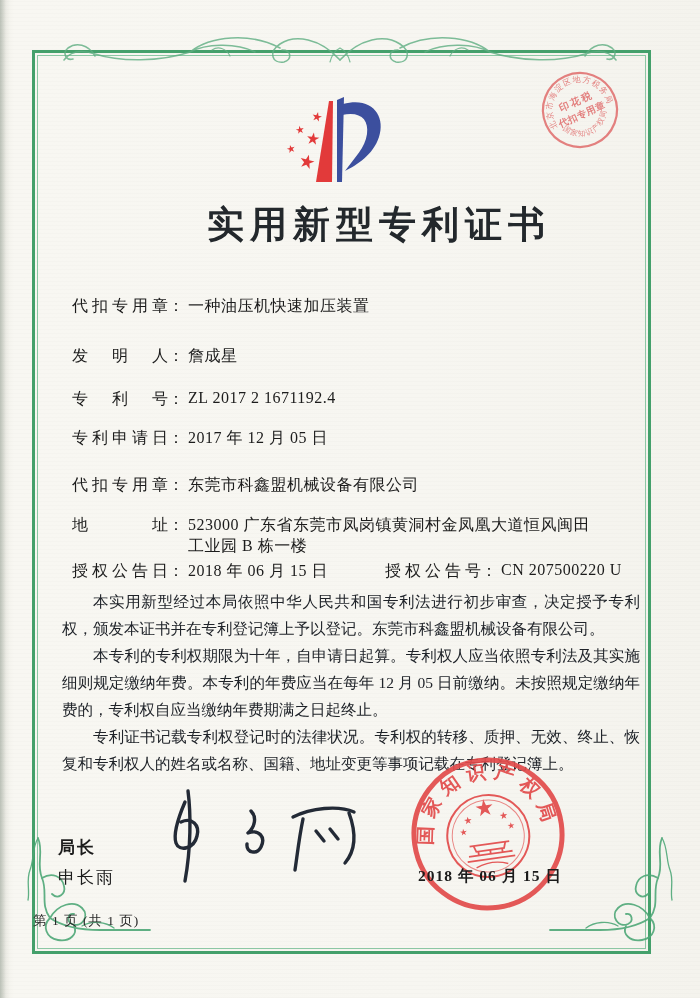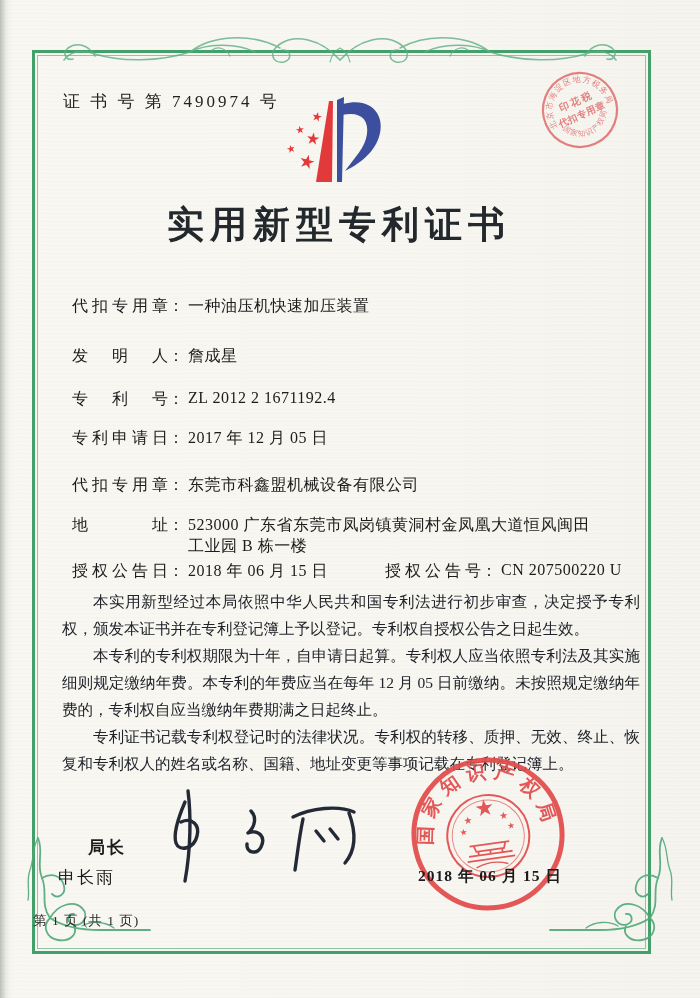--- a/index.html
+++ b/index.html
@@ -117,7 +117,6 @@
 
   <div class="scan-edge"></div>
 
-  <div class="cert-no">证 书 号 第 7490974 号</div>
 
   <svg class="logo" width="150" height="96" viewBox="0 0 150 96">
     <g fill="#e23a3a">

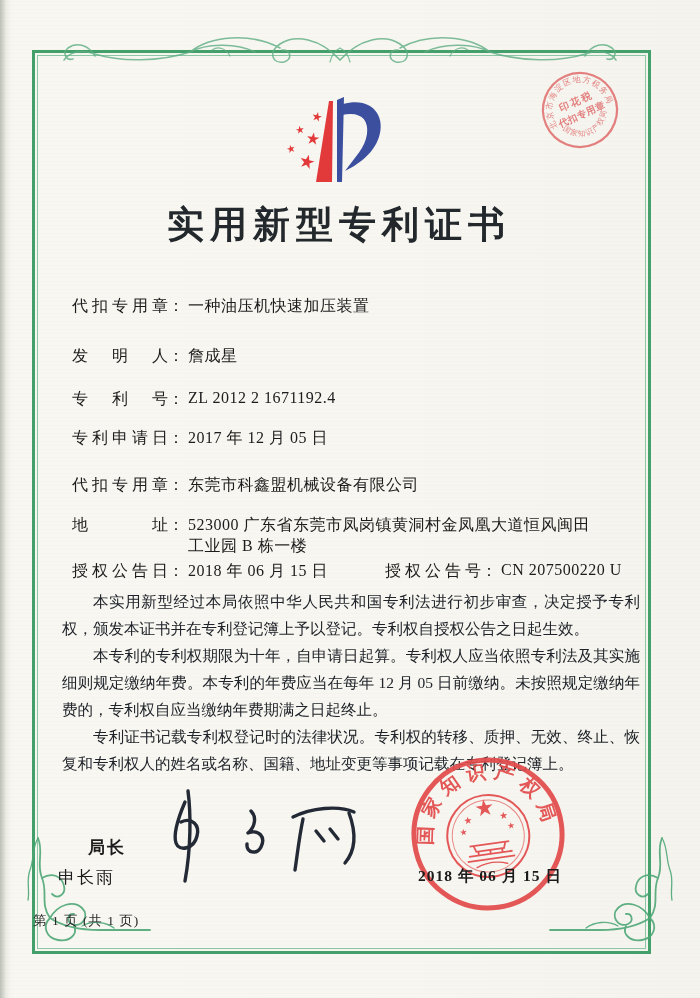--- a/index.html
+++ b/index.html
@@ -33,7 +33,7 @@
   .logo{position:absolute;left:276px;top:96px;}
   .title{
     position:absolute;left:33px;top:200px;width:612px;text-align:center;
-    font-size:37px;font-weight:bold;letter-spacing:6px;color:#23282c;
+    font-size:37px;font-weight:bold;letter-spacing:6px;color:#23282c;padding-left:40px;
   }
   .fields{position:absolute;left:72px;top:288px;width:556px;font-size:16px;}
   .frow{position:absolute;left:0;white-space:nowrap;}

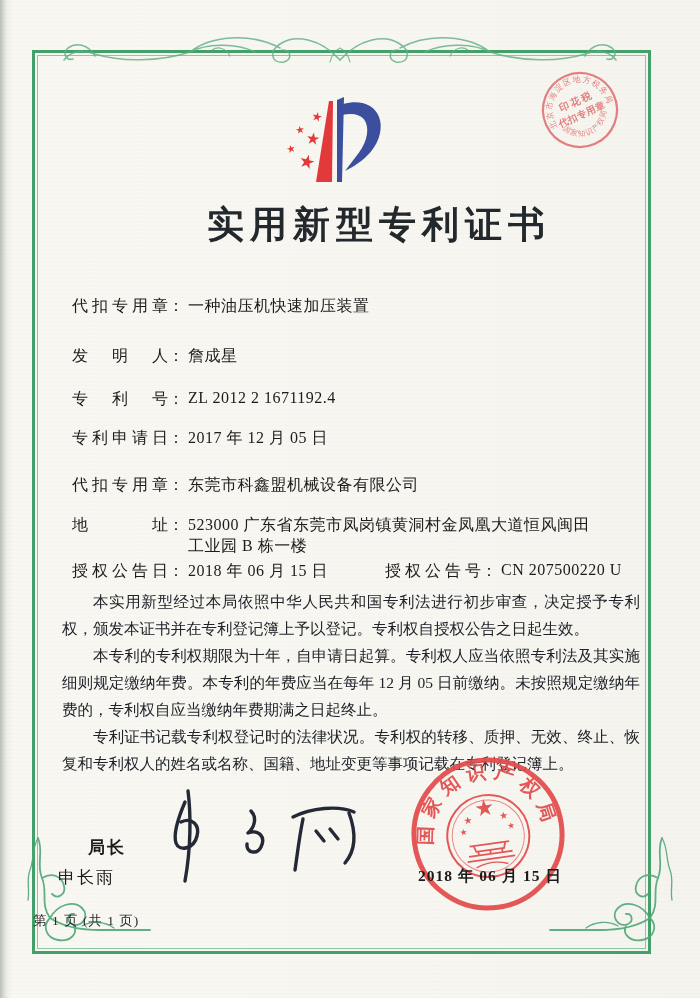--- a/index.html
+++ b/index.html
@@ -143,7 +143,7 @@
       <span class="flabel">发明人</span><span class="fcolon">：</span><span class="fvalue">詹成星</span>
     </div>
     <div class="frow r3">
-      <span class="flabel">专利号</span><span class="fcolon">：</span><span class="fvalue">ZL 2012 2 1671192.4</span>
+      <span class="flabel">专利号</span><span class="fcolon">：</span><span class="fvalue">ZL 2017 2 1671192.4</span>
     </div>
     <div class="frow r4">
       <span class="flabel">专利申请日</span><span class="fcolon">：</span><span class="fvalue">2017 年 12 月 05 日</span>

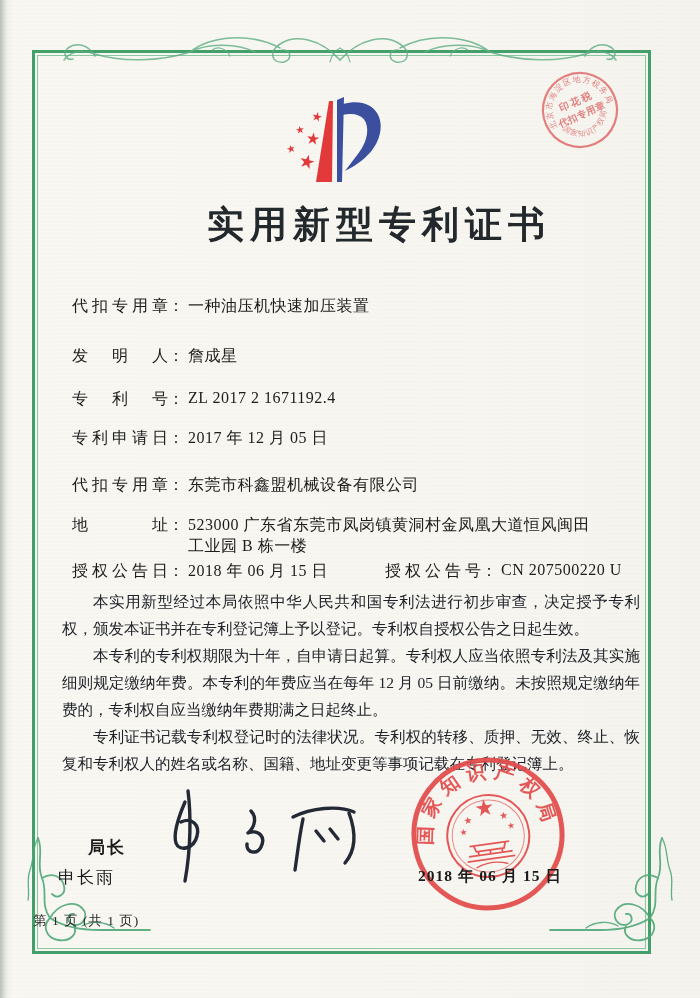--- a/index.html
+++ b/index.html
@@ -163,7 +163,7 @@
   </div>
 
   <div class="paras">
-    <p>本实用新型经过本局依照中华人民共和国专利法进行初步审查，决定授予专利权，颁发本证书并在专利登记簿上予以登记。专利权自授权公告之日起生效。</p>
+    <p>本实用新型经过本局依照中华人民共和国专利法进行初步审查，决定授予专利权，颁发本证书并在专利登记簿上予以登记。东莞市科鑫盟机械设备有限公司。</p>
     <p>本专利的专利权期限为十年，自申请日起算。专利权人应当依照专利法及其实施细则规定缴纳年费。本专利的年费应当在每年 12 月 05 日前缴纳。未按照规定缴纳年费的，专利权自应当缴纳年费期满之日起终止。</p>
     <p>专利证书记载专利权登记时的法律状况。专利权的转移、质押、无效、终止、恢复和专利权人的姓名或名称、国籍、地址变更等事项记载在专利登记簿上。</p>
   </div>

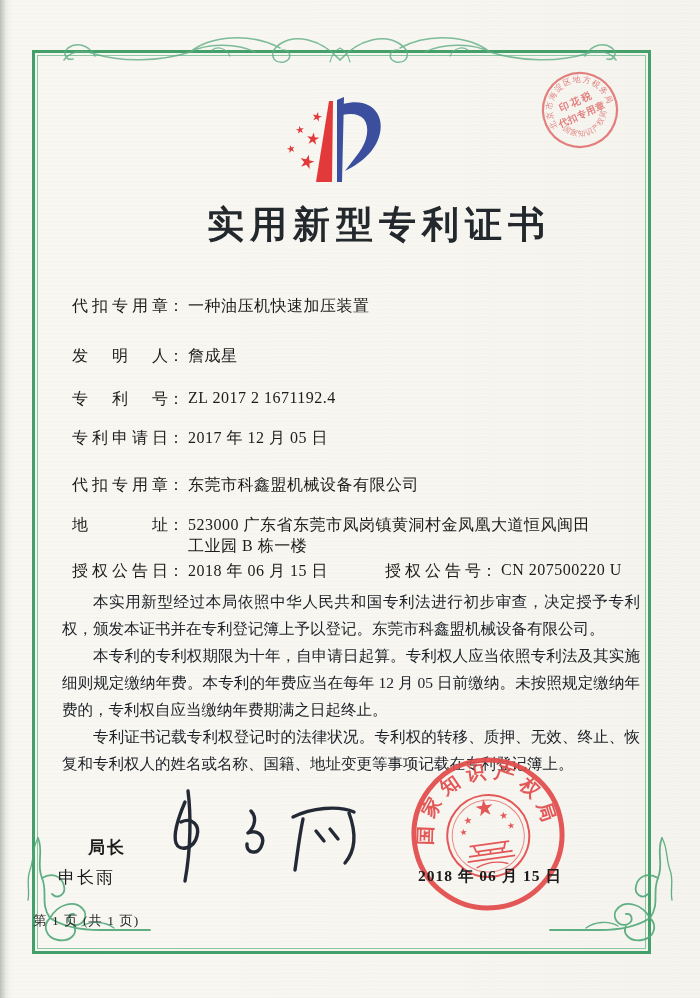--- a/index.html
+++ b/index.html
@@ -52,7 +52,7 @@
     font-size:15.5px;line-height:27px;text-align:justify;color:#20242a;
   }
   .paras p{margin:0;text-indent:2em;}
-  .sig-title{position:absolute;left:58px;top:836px;font-size:17px;letter-spacing:2px;font-weight:bold;margin-left:30px;}
+  .sig-title{position:absolute;left:58px;top:836px;font-size:17px;letter-spacing:2px;font-weight:bold;}
   .sig-name{position:absolute;left:58px;top:866px;font-size:17px;letter-spacing:2px;font-weight:normal;}
   .sig-script{position:absolute;left:130px;top:786px;}
   .seal{position:absolute;left:402px;top:748px;}

